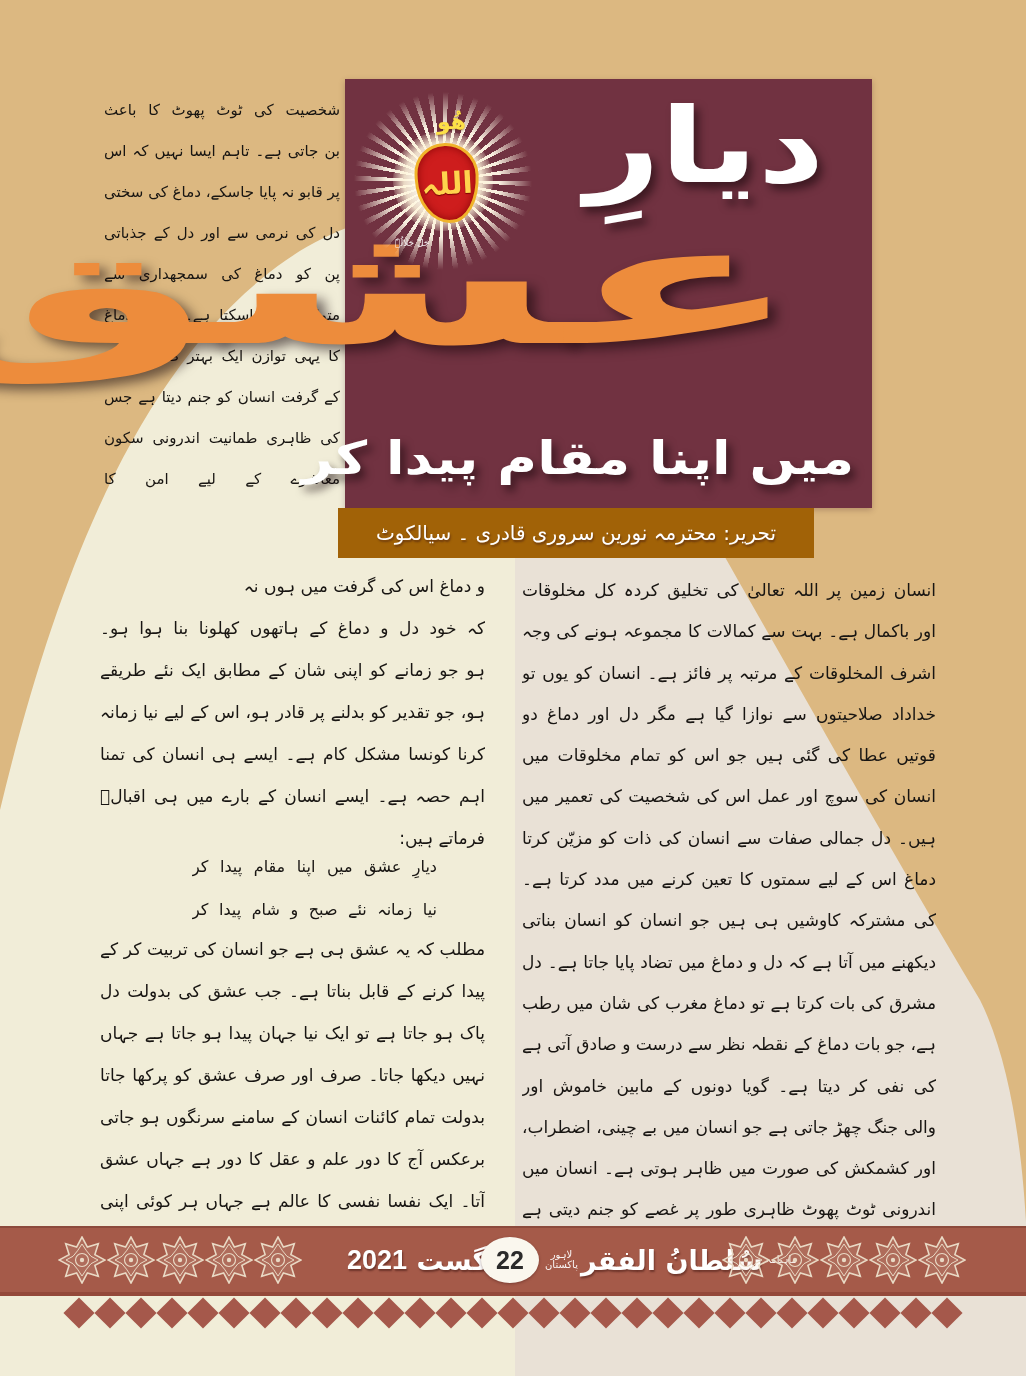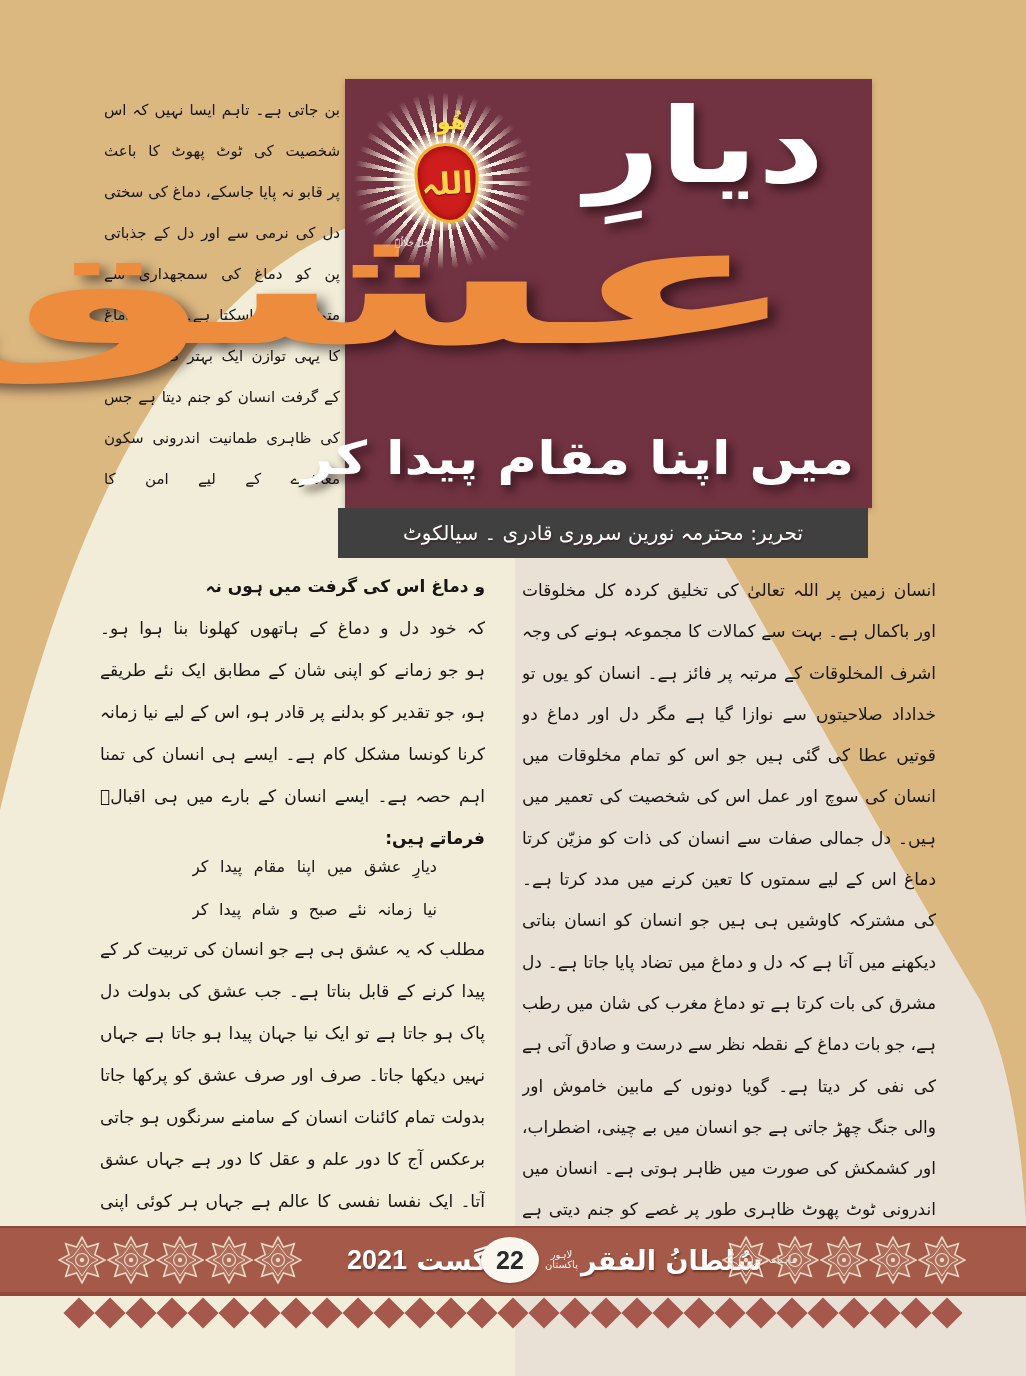--- a/index.html
+++ b/index.html
@@ -133,8 +133,8 @@
 
   <div class="urdu col-narrow">
 
-  <div class="line">بن جاتی ہے۔ تاہم ایسا نہیں کہ اس</div>
-      <div class="line">شخصیت کی ٹوٹ پھوٹ کا باعث</div>
+  <div class="line">شخصیت کی ٹوٹ پھوٹ کا باعث</div>
+      <div class="line">بن جاتی ہے۔ تاہم ایسا نہیں کہ اس</div>
       <div class="line">پر قابو نہ پایا جاسکے، دماغ کی سختی کو</div>
       <div class="line">دل کی نرمی سے اور دل کے جذباتی</div>
       <div class="line">پن کو دماغ کی سمجھداری سے</div>

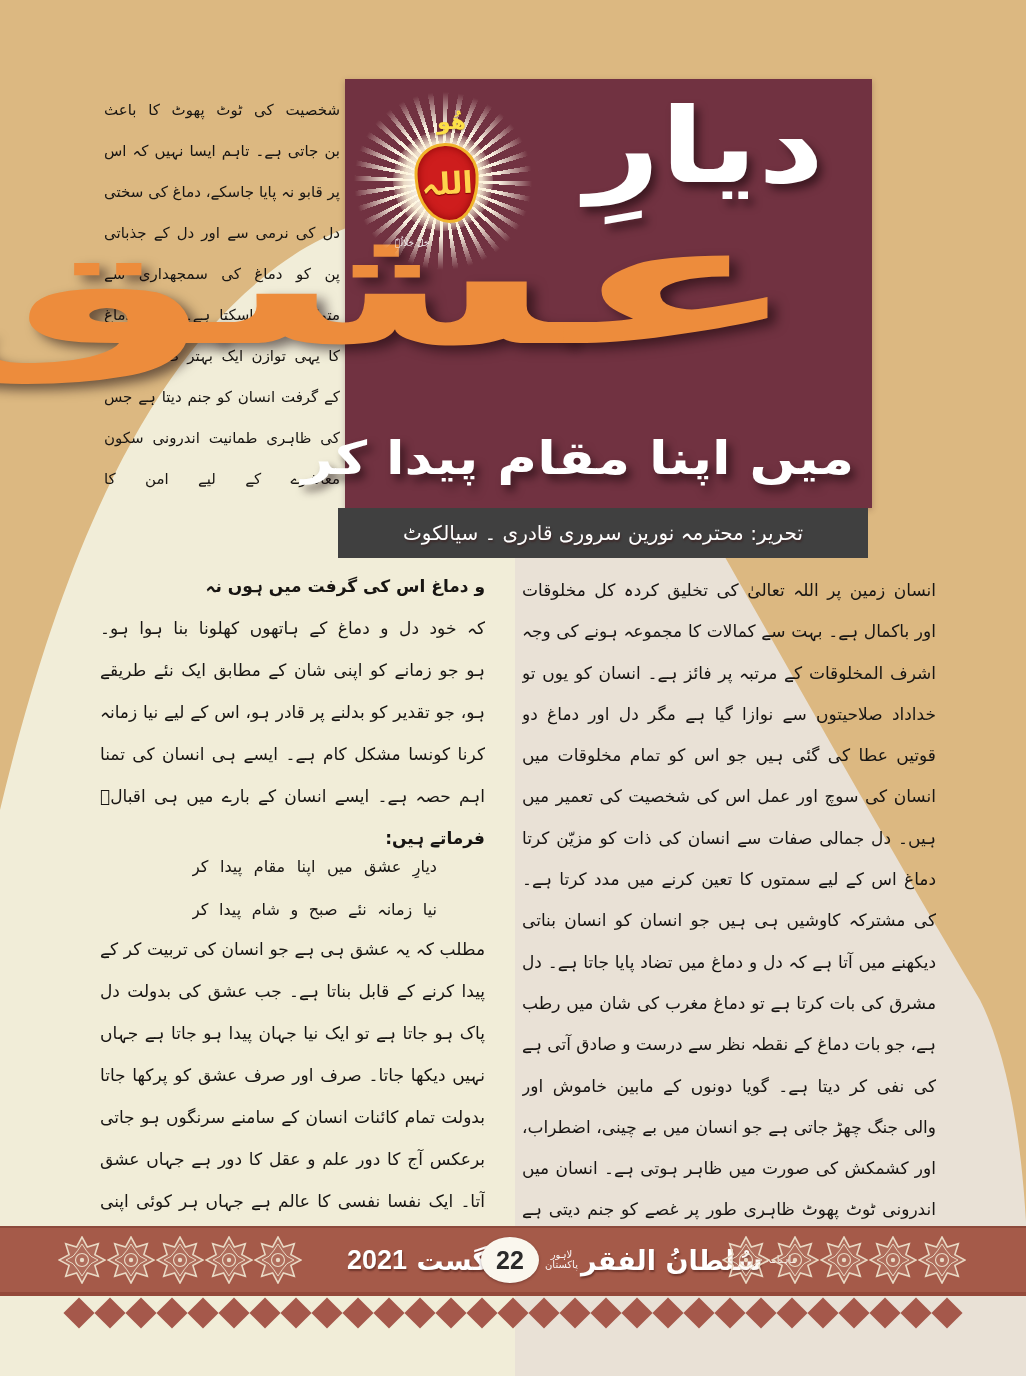--- a/index.html
+++ b/index.html
@@ -10,8 +10,8 @@
   
   .title-box{position:absolute;left:345px;top:79px;width:527px;height:429px;
              background:#713241;z-index:3;box-shadow:0 2px 6px rgba(60,20,30,.25);}
-  .byline-strip{position:absolute;left:338px;top:508px;width:530px;height:50px;
-                background:#404040;z-index:3;display:flex;align-items:center;justify-content:center;}
+  .byline-strip{position:absolute;left:338px;top:508px;width:476px;height:50px;
+                background:#a16207;z-index:3;display:flex;align-items:center;justify-content:center;}
   .byline-strip .byline{color:#fff;font-size:20px;direction:rtl;
                 text-shadow:1px 2px 2px rgba(60,20,20,.5);}
   .title-line{position:absolute;color:#fff;direction:rtl;white-space:nowrap;

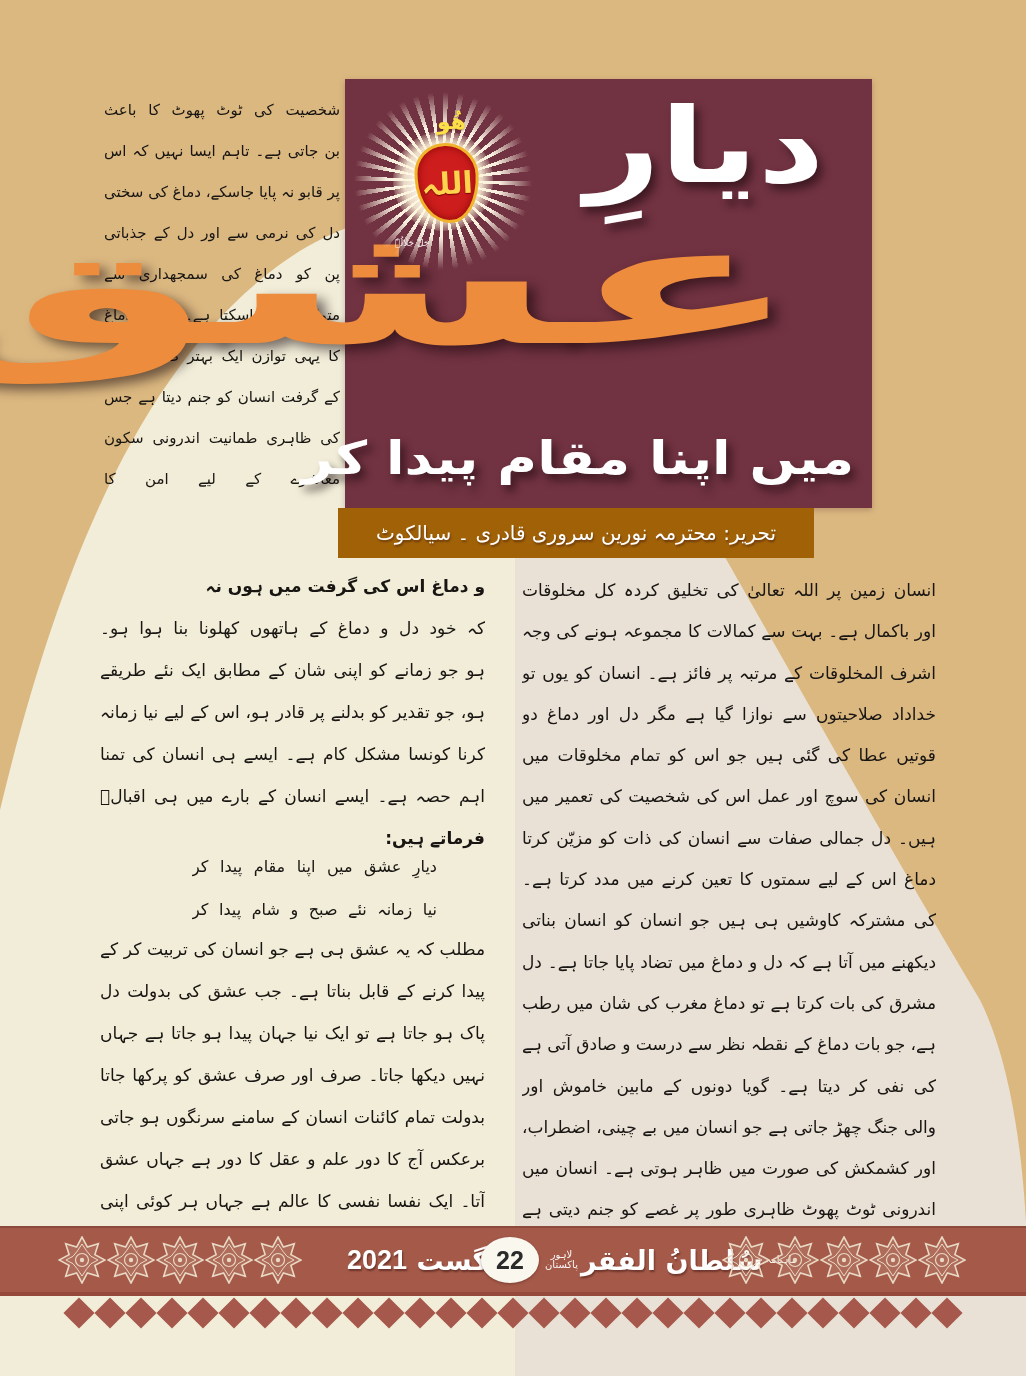--- a/index.html
+++ b/index.html
@@ -48,7 +48,7 @@
   .col-narrow .line{height:41px;line-height:41px;}
   .col-wide{left:100px;top:565px;width:385px;font-size:17px;}
   .col-wide .line{height:42px;line-height:42px;}
-  .line.align-right{text-align:right;text-align-last:right;font-weight:bold;}
+  .line.align-right{text-align:right;text-align-last:right;}
   .couplet{left:192px;top:845px;width:245px;font-size:16px;font-weight:500;}
   .couplet .line{height:43px;line-height:43px;}
   .col-wide-b{left:100px;top:928px;width:385px;font-size:17px;}

